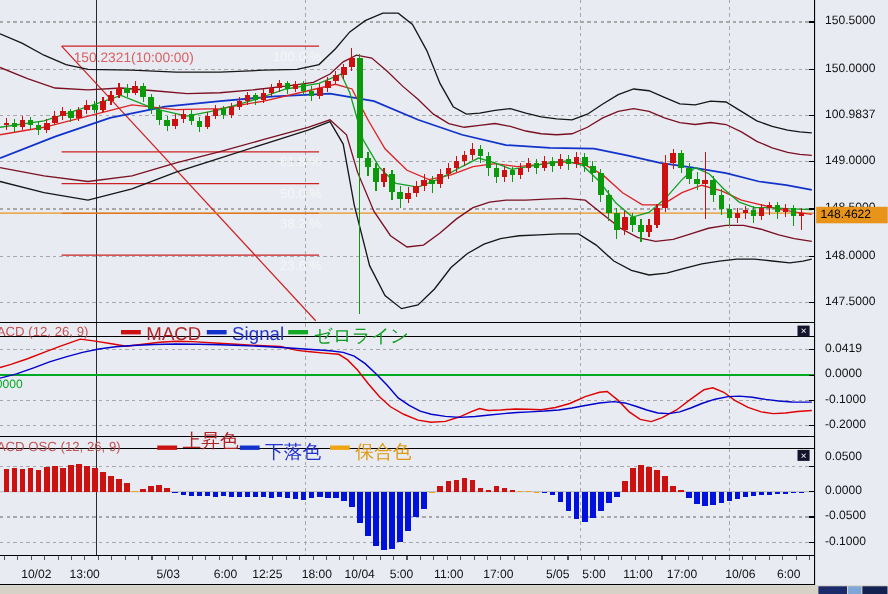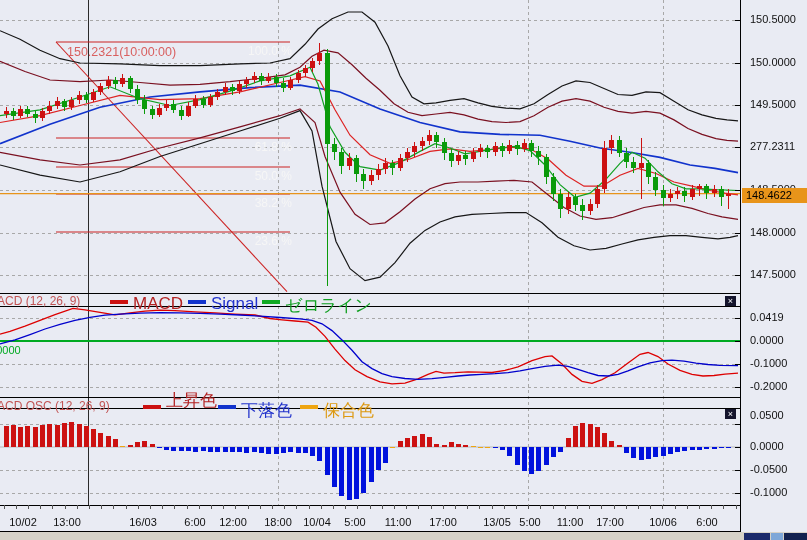--- a/index.html
+++ b/index.html
@@ -516,7 +516,7 @@
       <div class="axlabel" style="top: 226px;">148.0000</div>
       <div class="axlabel" style="top: 183px;">148.5000</div>
       <div class="axlabel" style="top: 140px;">277.2311</div>
-      <div class="axlabel" style="top: 98px;">149.5000</div>
+      <div class="axlabel" style="top: 98px;">100.9837</div>
       <div class="axlabel" style="top: 56px;">150.0000</div>
       <div class="axlabel" style="top: 13px; text-align: right;">150.5000</div>
     <div id="price-badge" style="background: rgb(232, 148, 26);">148.4622</div>

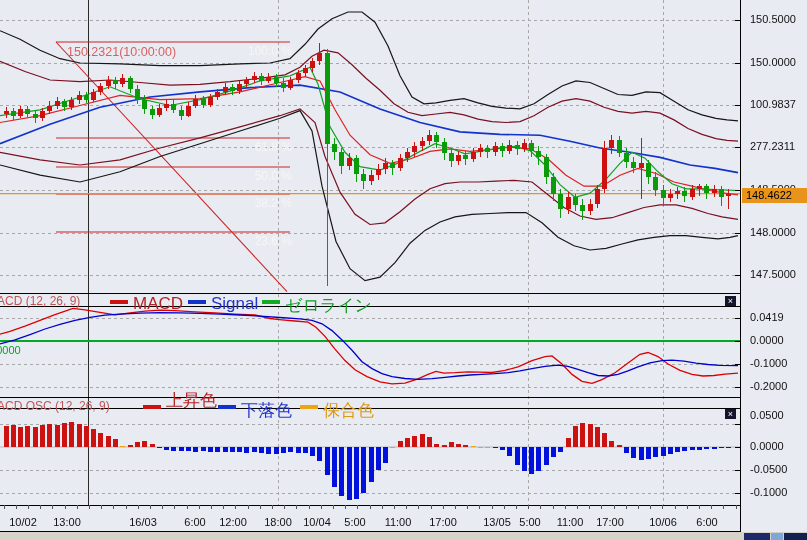--- a/index.html
+++ b/index.html
@@ -515,7 +515,7 @@
       <div class="axlabel" style="top: 268px;">147.5000</div>
       <div class="axlabel" style="top: 226px;">148.0000</div>
       <div class="axlabel" style="top: 183px;">148.5000</div>
-      <div class="axlabel" style="top: 140px;">277.2311</div>
+      <div class="axlabel" style="top: 140px;">149.0000</div>
       <div class="axlabel" style="top: 98px;">100.9837</div>
       <div class="axlabel" style="top: 56px;">150.0000</div>
       <div class="axlabel" style="top: 13px; text-align: right;">150.5000</div>

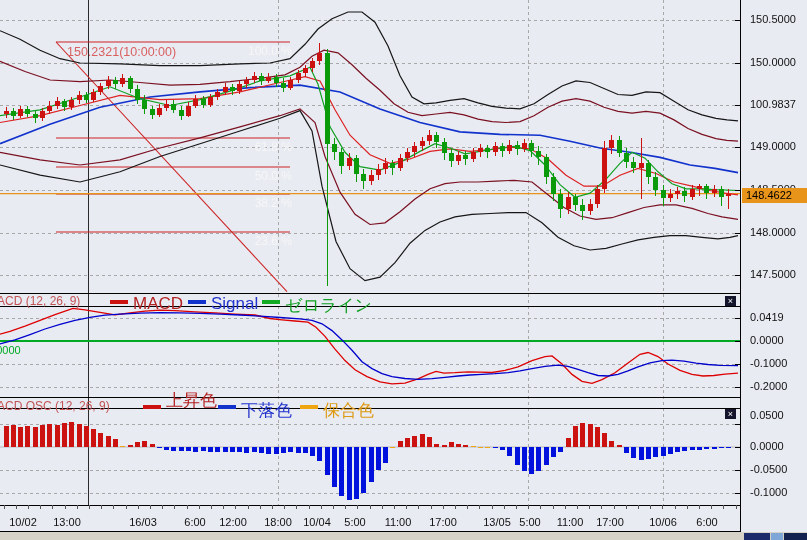--- a/index.html
+++ b/index.html
@@ -9,7 +9,7 @@
   #main-svg{position:absolute;left:0;top:0;}
   .axlabel{position:absolute;font-size:11px;color:#111;white-space:nowrap;left:9px;}
   .tlabel{position:absolute;font-size:11px;color:#111;white-space:nowrap;
-          transform:translateX(-50%);top:10px;}
+          transform:translateX(-50%);top:10px;margin-left:10px;}
   #right-axis{position:absolute;left:740px;top:0;width:67px;height:532px;
               border-left:1px solid #000;background:#e9ebf3;}
   #time-axis{position:absolute;left:0;top:506px;width:740px;height:26px;}

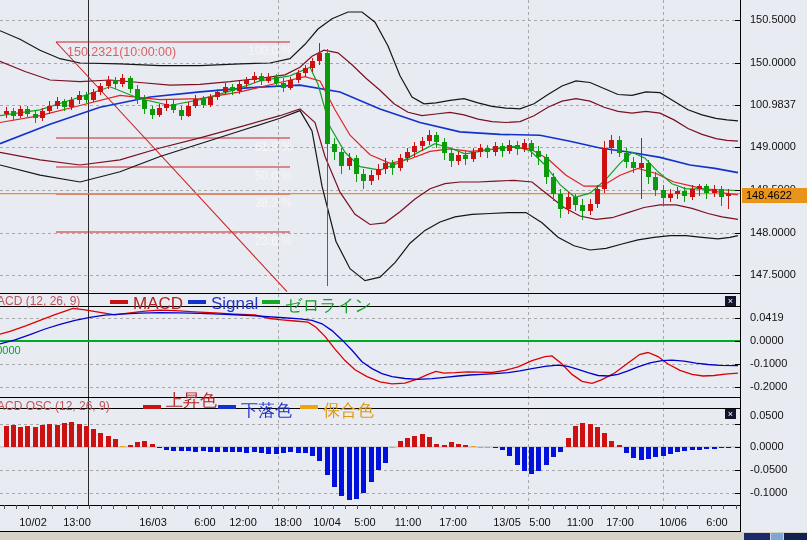--- a/index.html
+++ b/index.html
@@ -525,7 +525,7 @@
   <div id="time-axis">
       <div class="tlabel" style="left: 23px;">10/02</div>
       <div class="tlabel" style="left: 67px;">13:00</div>
-      <div class="tlabel" style="left: 143px;">16/03</div>
+      <div class="tlabel" style="left: 143px;">5/03</div>
       <div class="tlabel" style="left: 195px;">6:00</div>
       <div class="tlabel" style="left: 233px;">12:00</div>
       <div class="tlabel" style="left: 278px;">18:00</div>

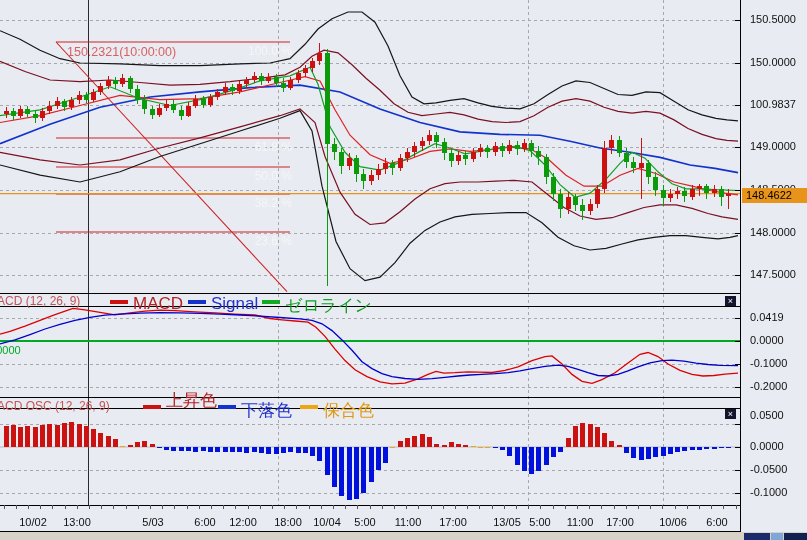--- a/index.html
+++ b/index.html
@@ -527,7 +527,7 @@
       <div class="tlabel" style="left: 67px;">13:00</div>
       <div class="tlabel" style="left: 143px;">5/03</div>
       <div class="tlabel" style="left: 195px;">6:00</div>
-      <div class="tlabel" style="left: 233px;">12:00</div>
+      <div class="tlabel" style="left: 233px;">12:25</div>
       <div class="tlabel" style="left: 278px;">18:00</div>
       <div class="tlabel" style="left: 317px;">10/04</div>
       <div class="tlabel" style="left: 355px;">5:00</div>

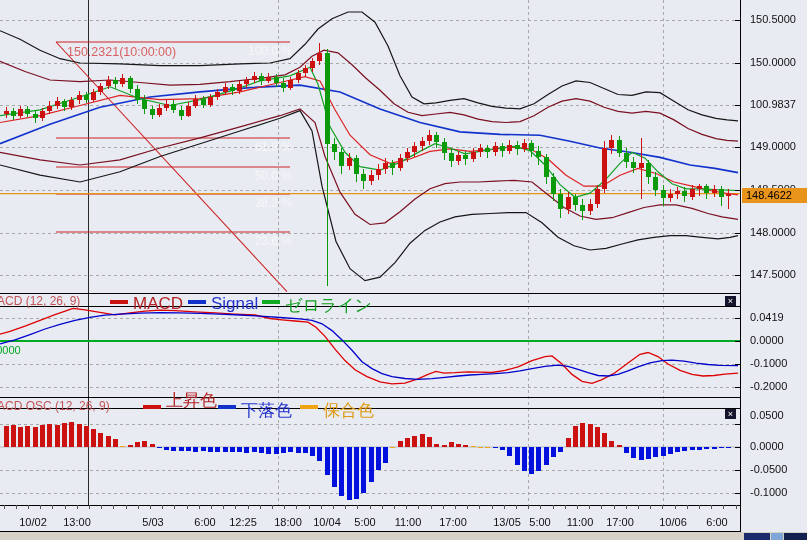--- a/index.html
+++ b/index.html
@@ -533,7 +533,7 @@
       <div class="tlabel" style="left: 355px;">5:00</div>
       <div class="tlabel" style="left: 398px;">11:00</div>
       <div class="tlabel" style="left: 443px;">17:00</div>
-      <div class="tlabel" style="left: 497px;">13/05</div>
+      <div class="tlabel" style="left: 497px;">5/05</div>
       <div class="tlabel" style="left: 530px;">5:00</div>
       <div class="tlabel" style="left: 570px;">11:00</div>
       <div class="tlabel" style="left: 610px;">17:00</div>

